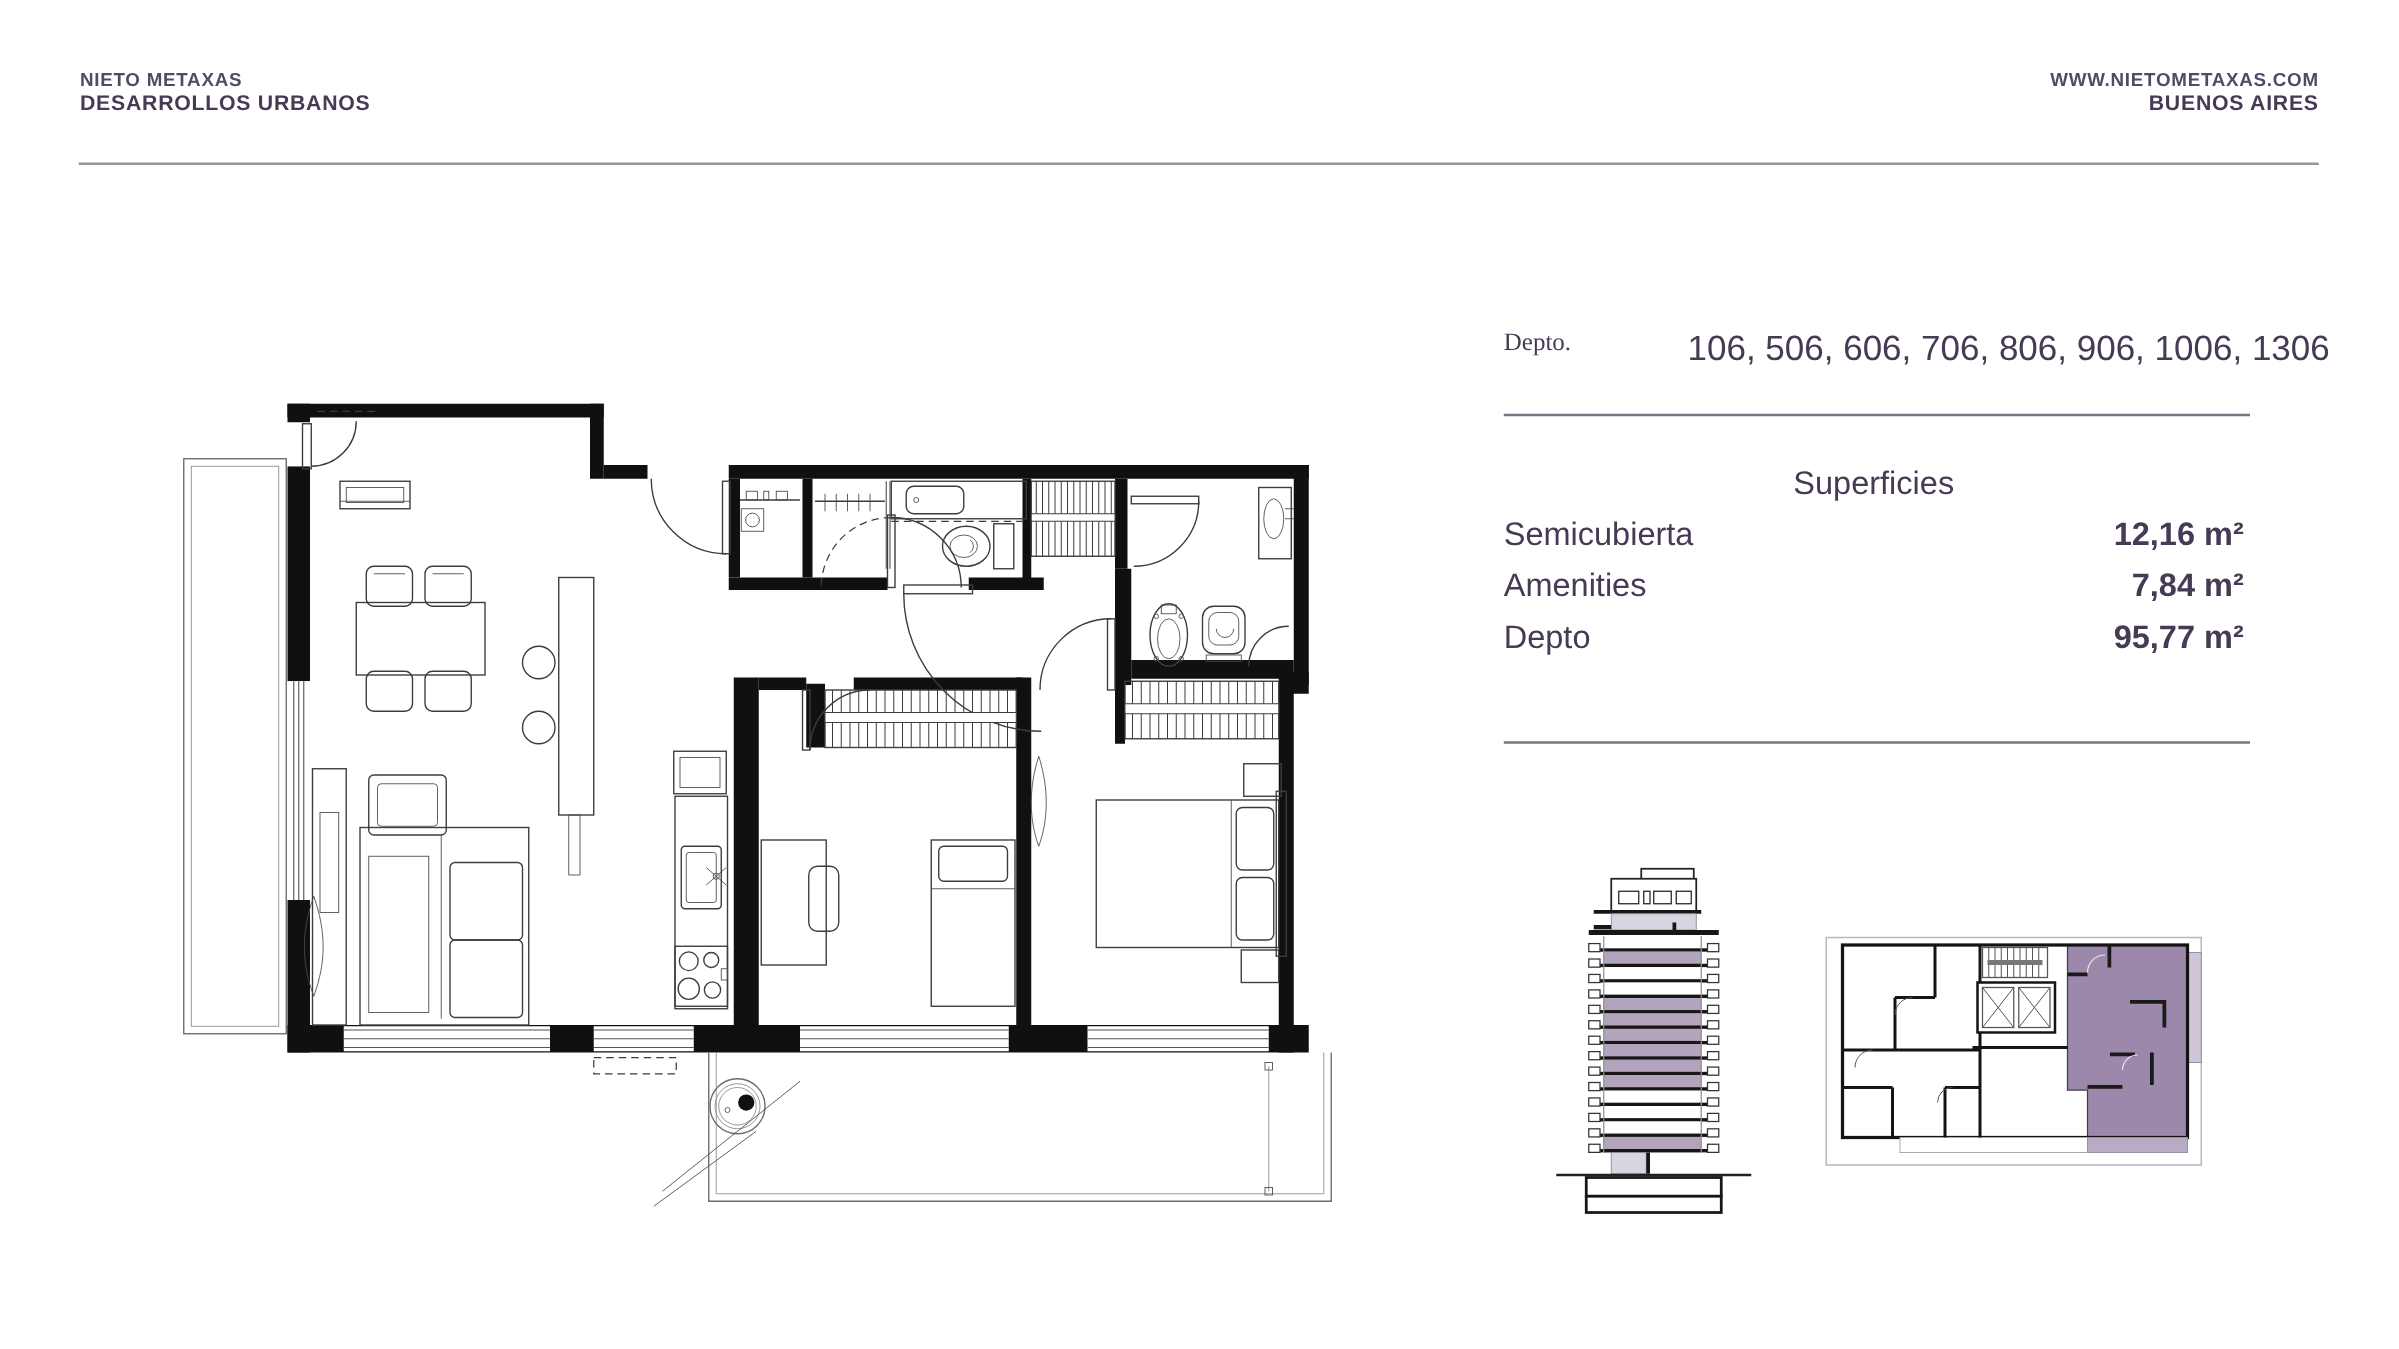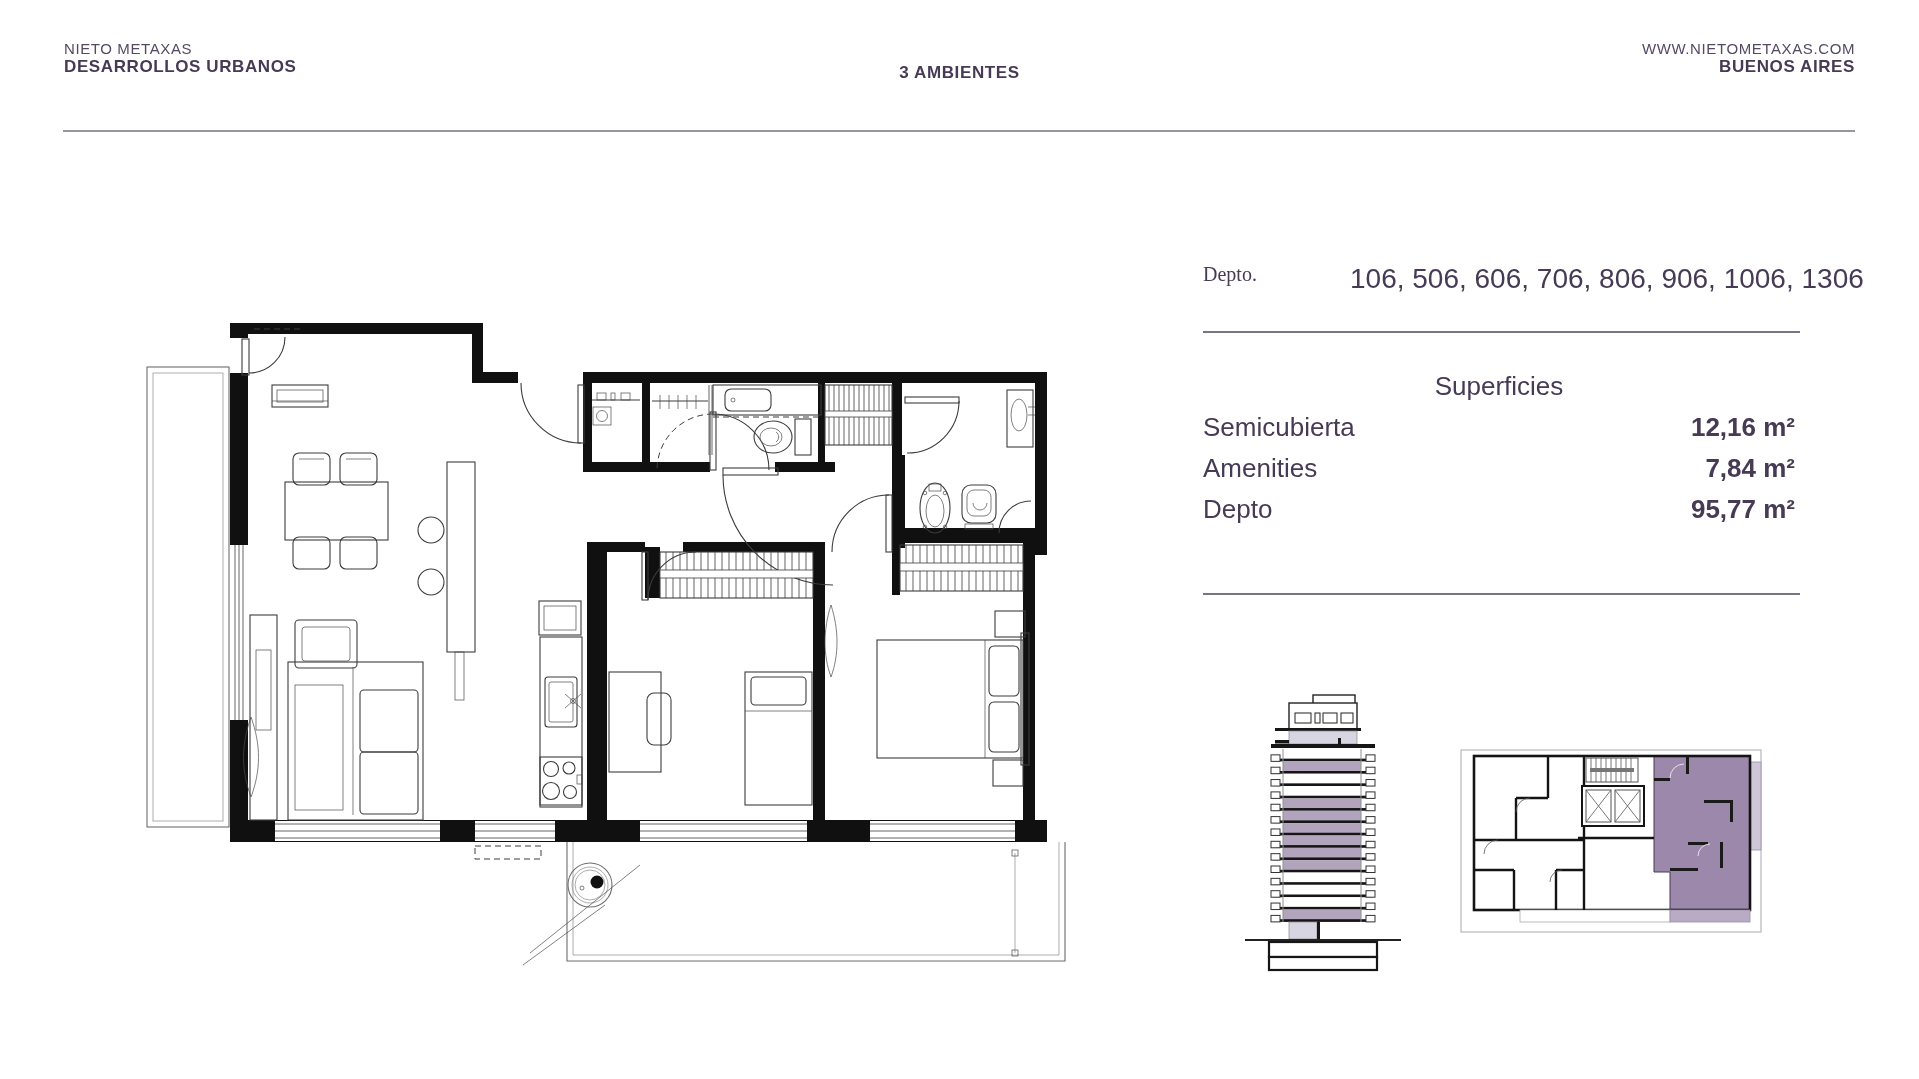--- a/index.html
+++ b/index.html
@@ -7,7 +7,7 @@
         font-family:"Liberation Sans","DejaVu Sans",sans-serif;color:#463a55;}
   .abs{position:absolute;}
   
-  .brand1{font-size:15px;letter-spacing:.6px;font-weight:400;color:#544a63;}
+  .brand1{font-size:15px;letter-spacing:.6px;font-weight:700;color:#544a63;margin-top:16px;}
   .brand2{font-size:17px;letter-spacing:.6px;font-weight:700;color:#463a55;}
   .ctitle{font-size:17px;font-weight:700;letter-spacing:.6px;color:#463a55;text-align:center;width:100%;}
   .rblock{text-align:right;}

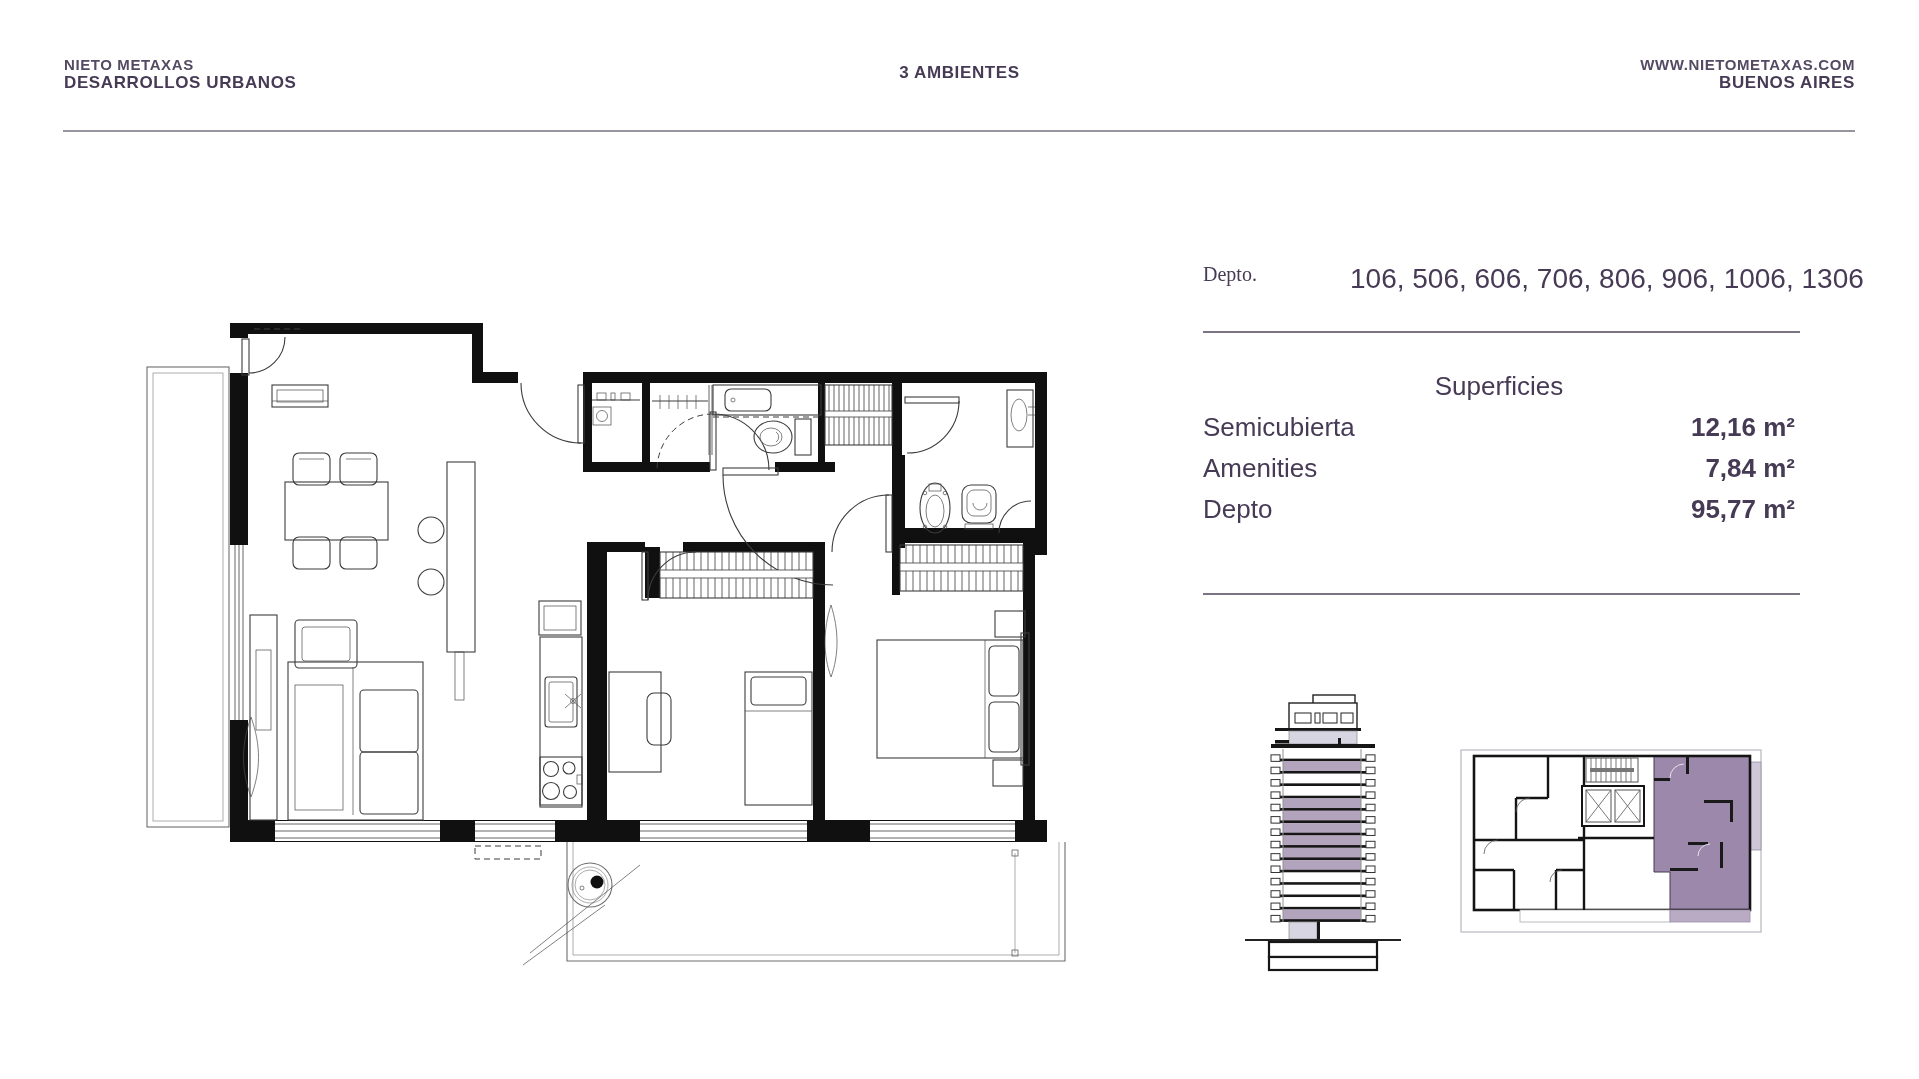--- a/index.html
+++ b/index.html
@@ -43,7 +43,6 @@
     <div class="brand2">DESARROLLOS URBANOS</div>
   </div>
 
-  <div class="abs ctitle" style="left:0;top:63px;">3 AMBIENTES</div>
 
   <div class="abs rblock" style="right:64px;top:40px;">
     <div class="brand1">WWW.NIETOMETAXAS.COM</div>

